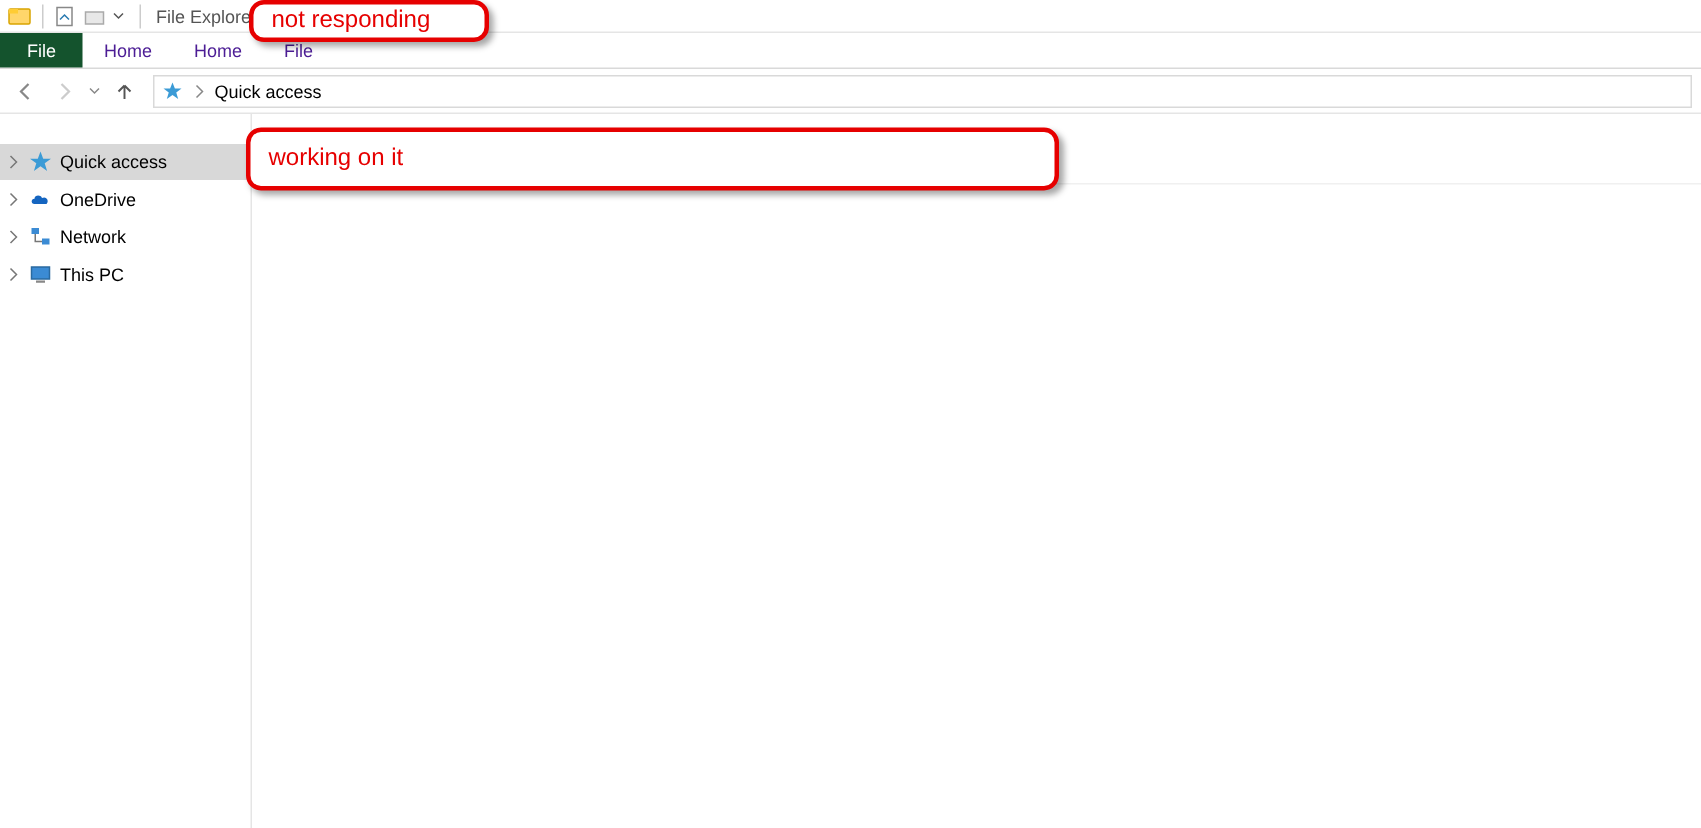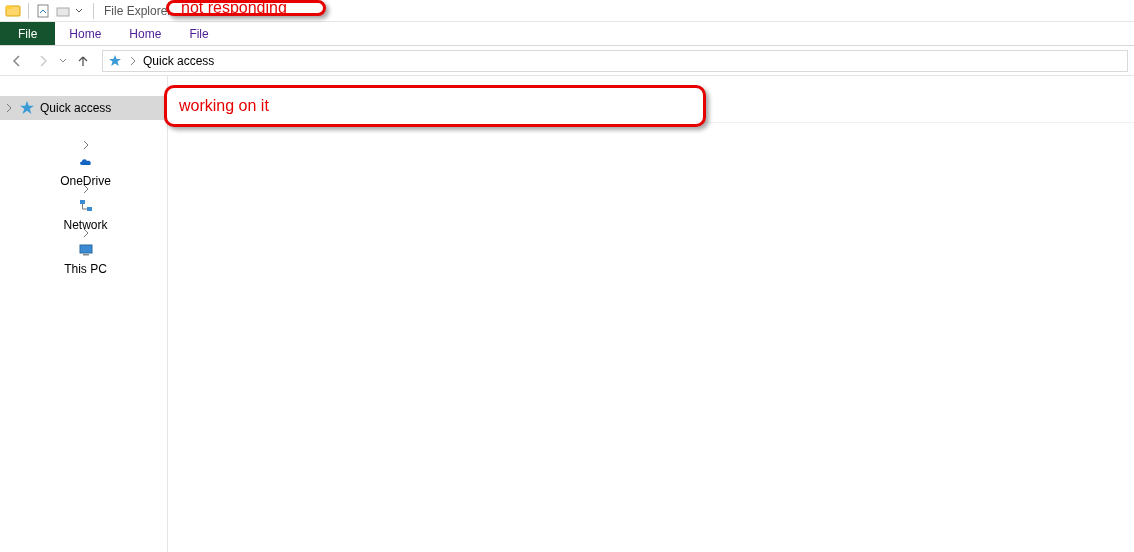--- a/index.html
+++ b/index.html
@@ -41,7 +41,7 @@
 
   
   .annotation { position: absolute; border: 3px solid #e60000; border-radius: 10px; background: #fff; color: #e60000; font-size: 16px; display: flex; align-items: center; padding: 0 12px; box-shadow: 3px 3px 4px rgba(0,0,0,0.35); z-index: 50; }
-  .anno1 { left: 166px; top: 0px; width: 160px; height: 16px; }
+  .anno1 { left: 166px; top: 0px; width: 160px; height: 28px; }
   .anno2 { left: 164px; top: 85px; width: 542px; height: 42px; }
 
   svg { display: block; }

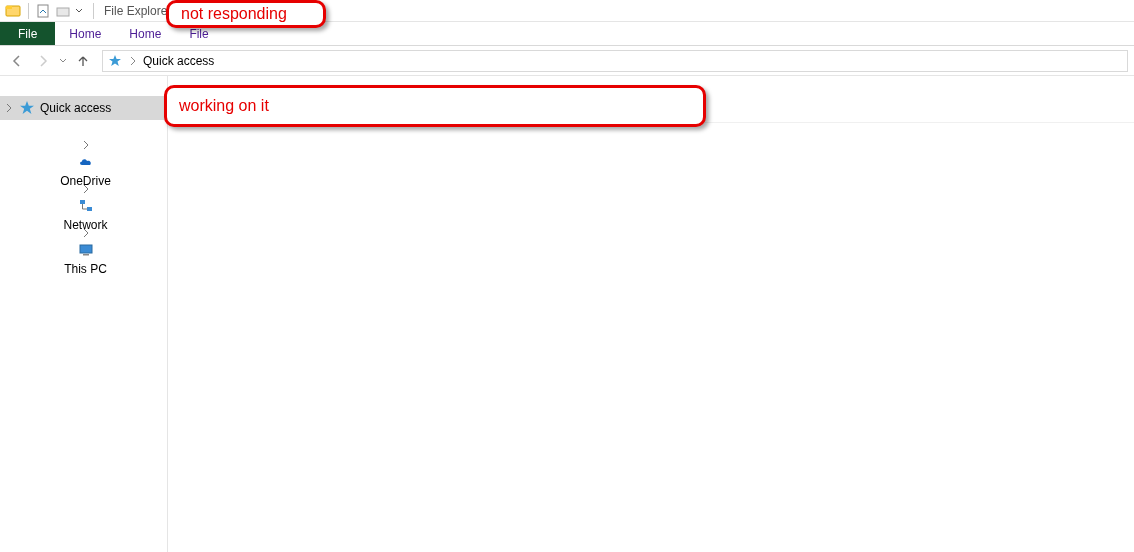--- a/index.html
+++ b/index.html
@@ -33,7 +33,7 @@
   .sidebar { width: 168px; border-right: 1px solid #e5e5e5; padding-top: 20px; }
   .tree-item { height: 24px; display: flex; align-items: center; padding-left: 4px; gap: 4px; font-size: 12px; color: #000; }
   .tree-item.selected { background: #d8d8d8; }
-  .tree-item + .tree-item.group-gap { margin-top: 20px; flex-direction: column; }
+  .tree-item + .tree-item.group-gap { margin-top: 1px; }
   .tree-caret { width: 10px; display: flex; align-items: center; justify-content: center; color: #666; }
   .tree-icon { width: 18px; height: 18px; display: flex; align-items: center; justify-content: center; }
   .content { flex: 1; position: relative; }

